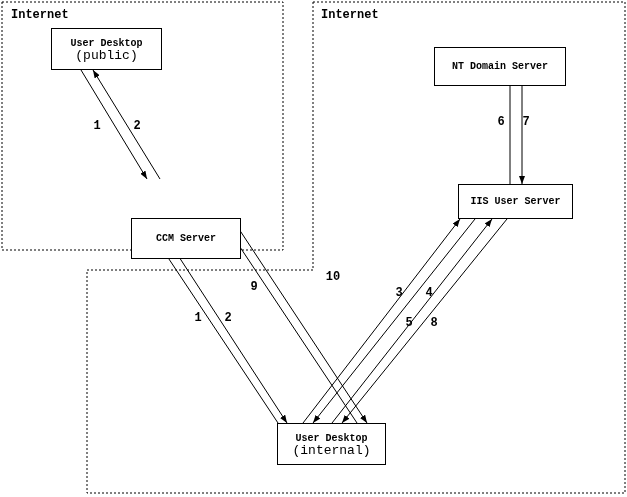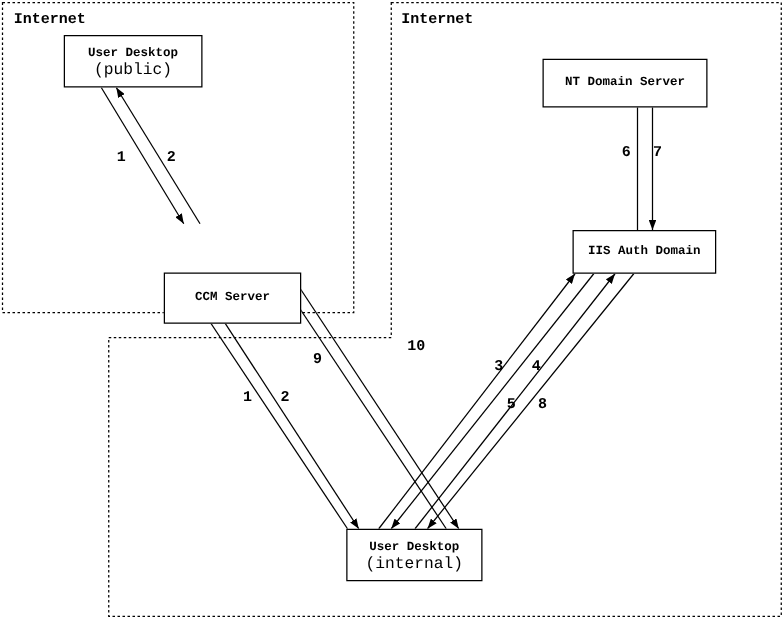--- a/index.html
+++ b/index.html
@@ -114,7 +114,7 @@
         <span class="node-title">CCM Server</span>
       </div>
       <div class="node" style="left: 458px; top: 184px; width: 115px; height: 35px;">
-        <span class="node-title">IIS Auth Domain</span>
+        <span class="node-title">IIS User Server</span>
       </div>
       <div class="node" style="left: 277px; top: 423px; width: 109px; height: 42px;">
         <span class="node-title">User Desktop</span>

